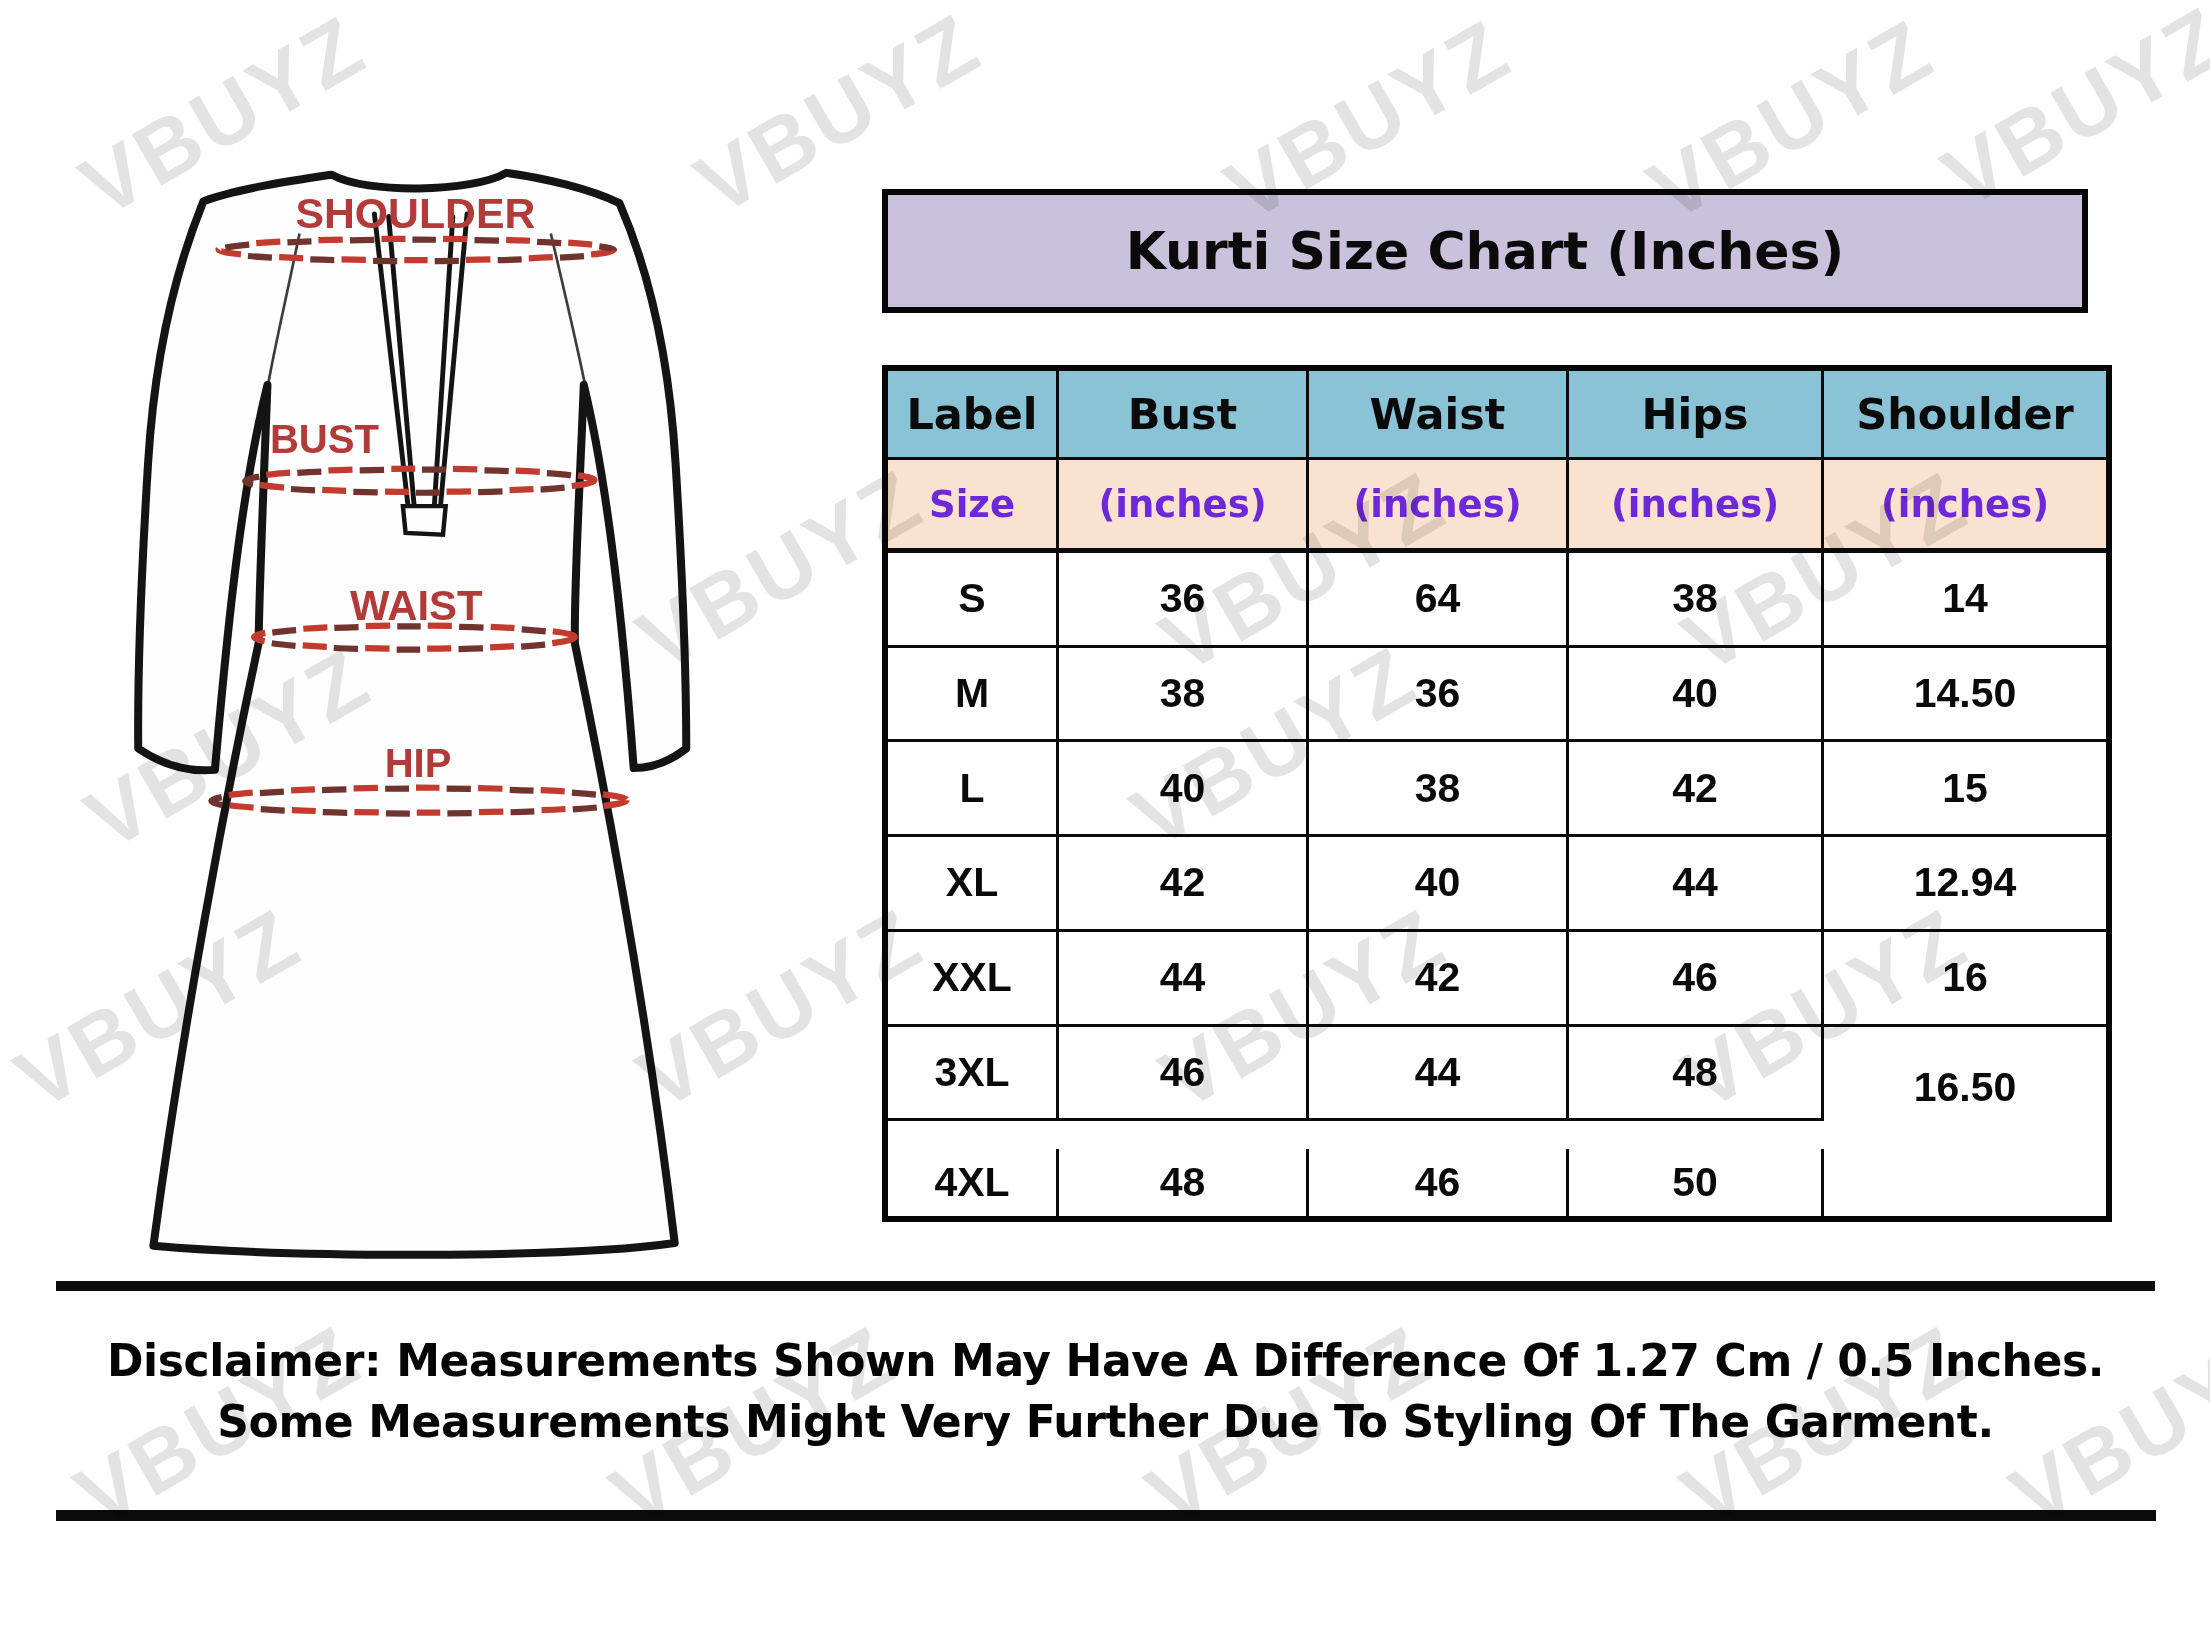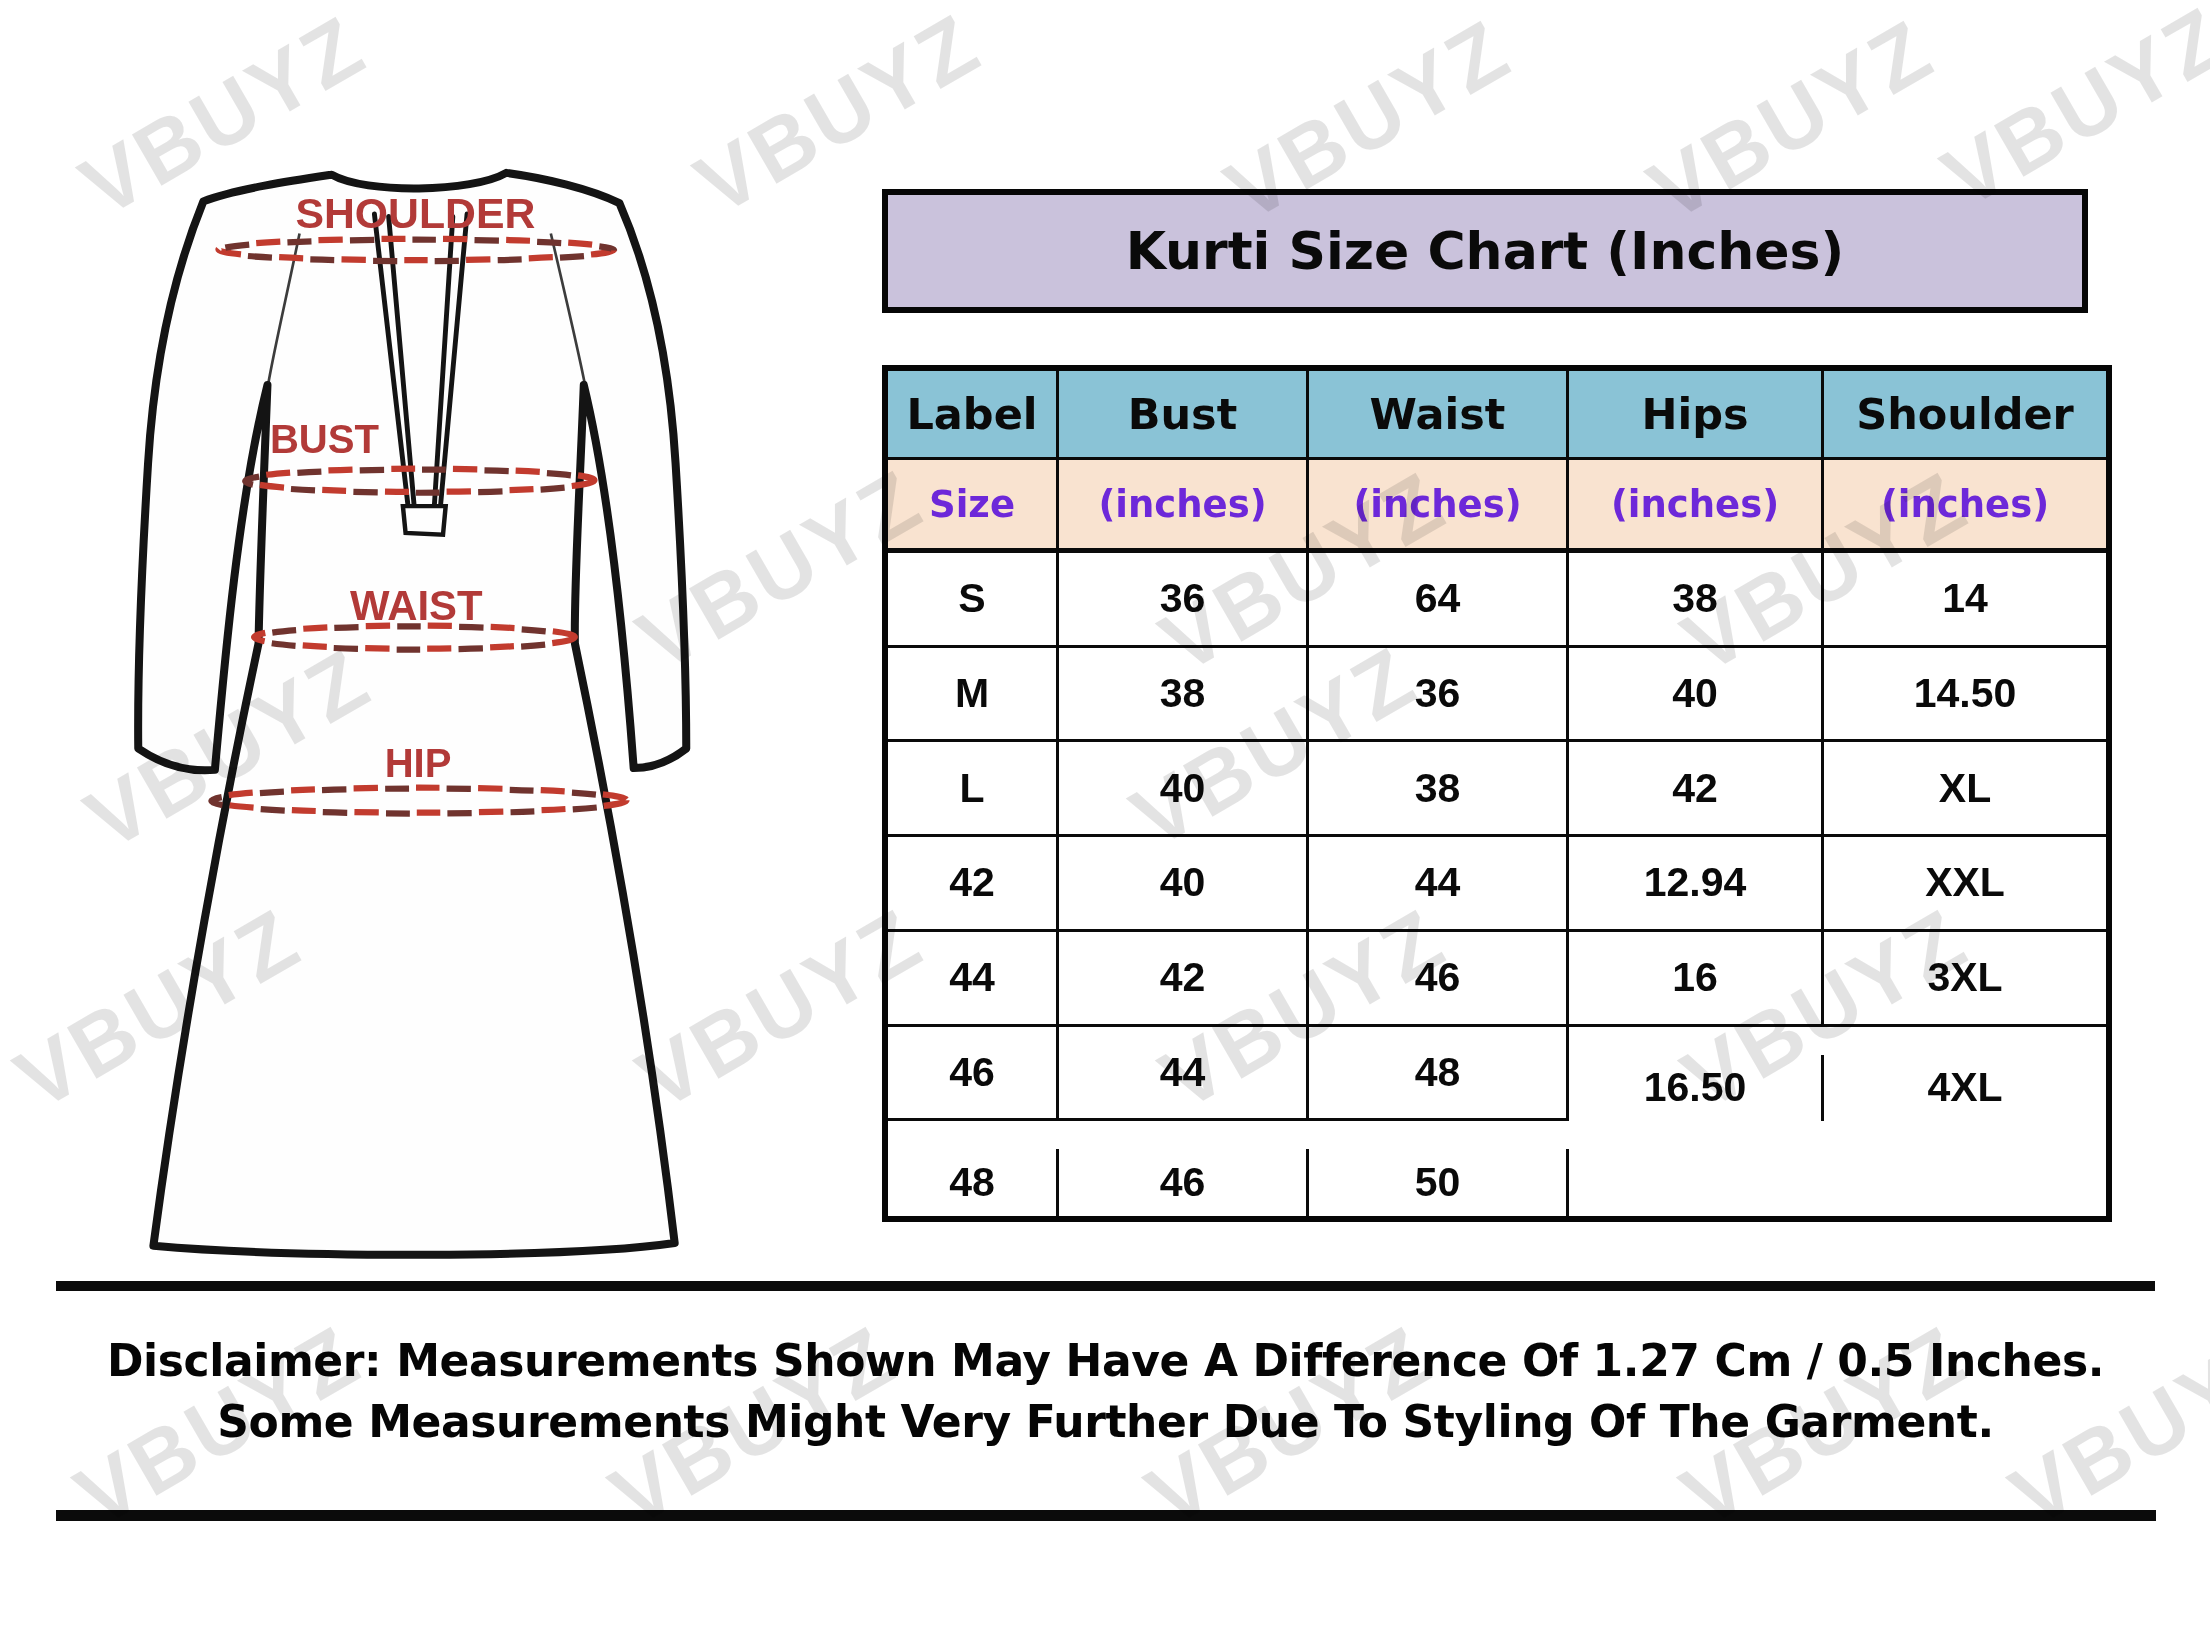--- a/index.html
+++ b/index.html
@@ -136,6 +136,7 @@
       <div class="cell td">40</div>
       <div class="cell td">38</div>
       <div class="cell td">42</div>
+      <div class="cell td">15</div>
       <div class="cell td">XL</div>
       <div class="cell td">42</div>
       <div class="cell td">40</div>

